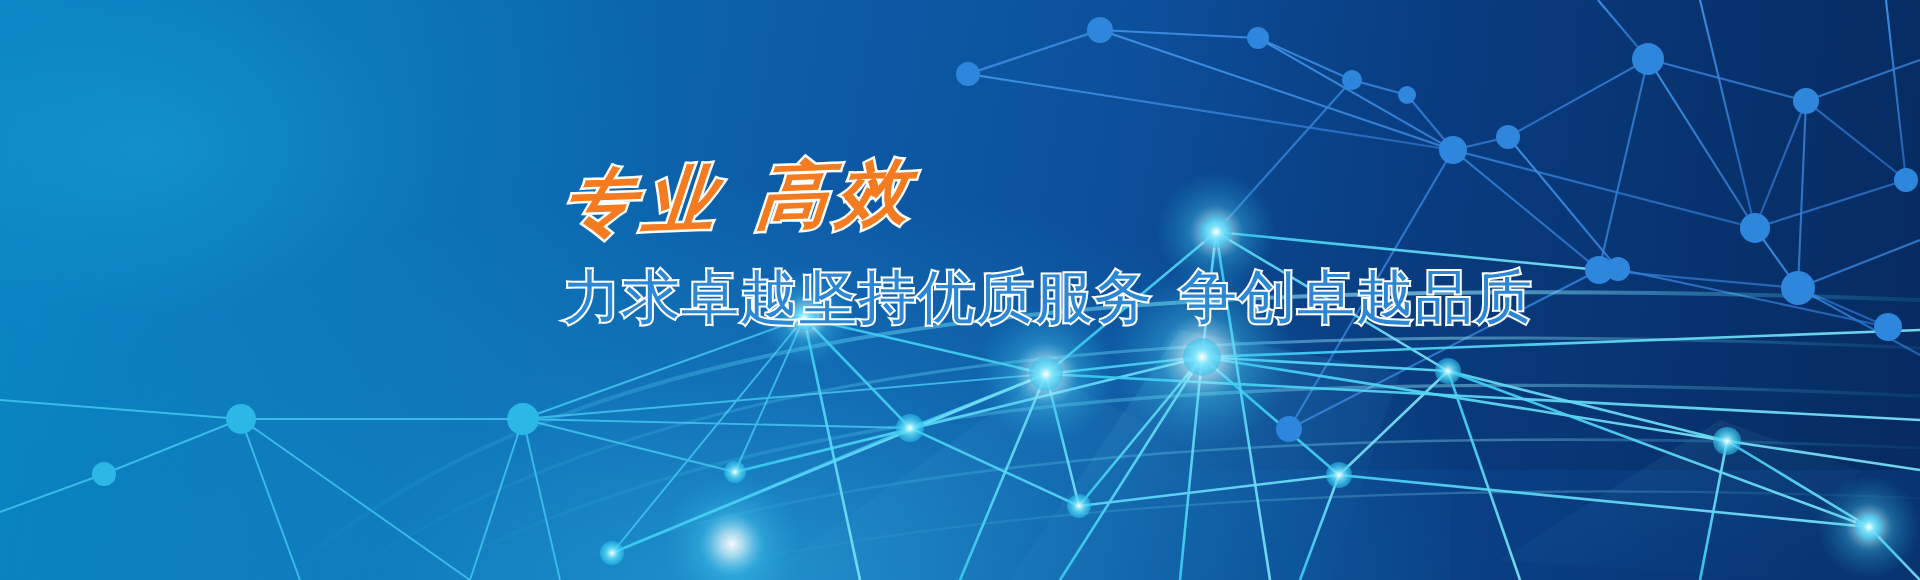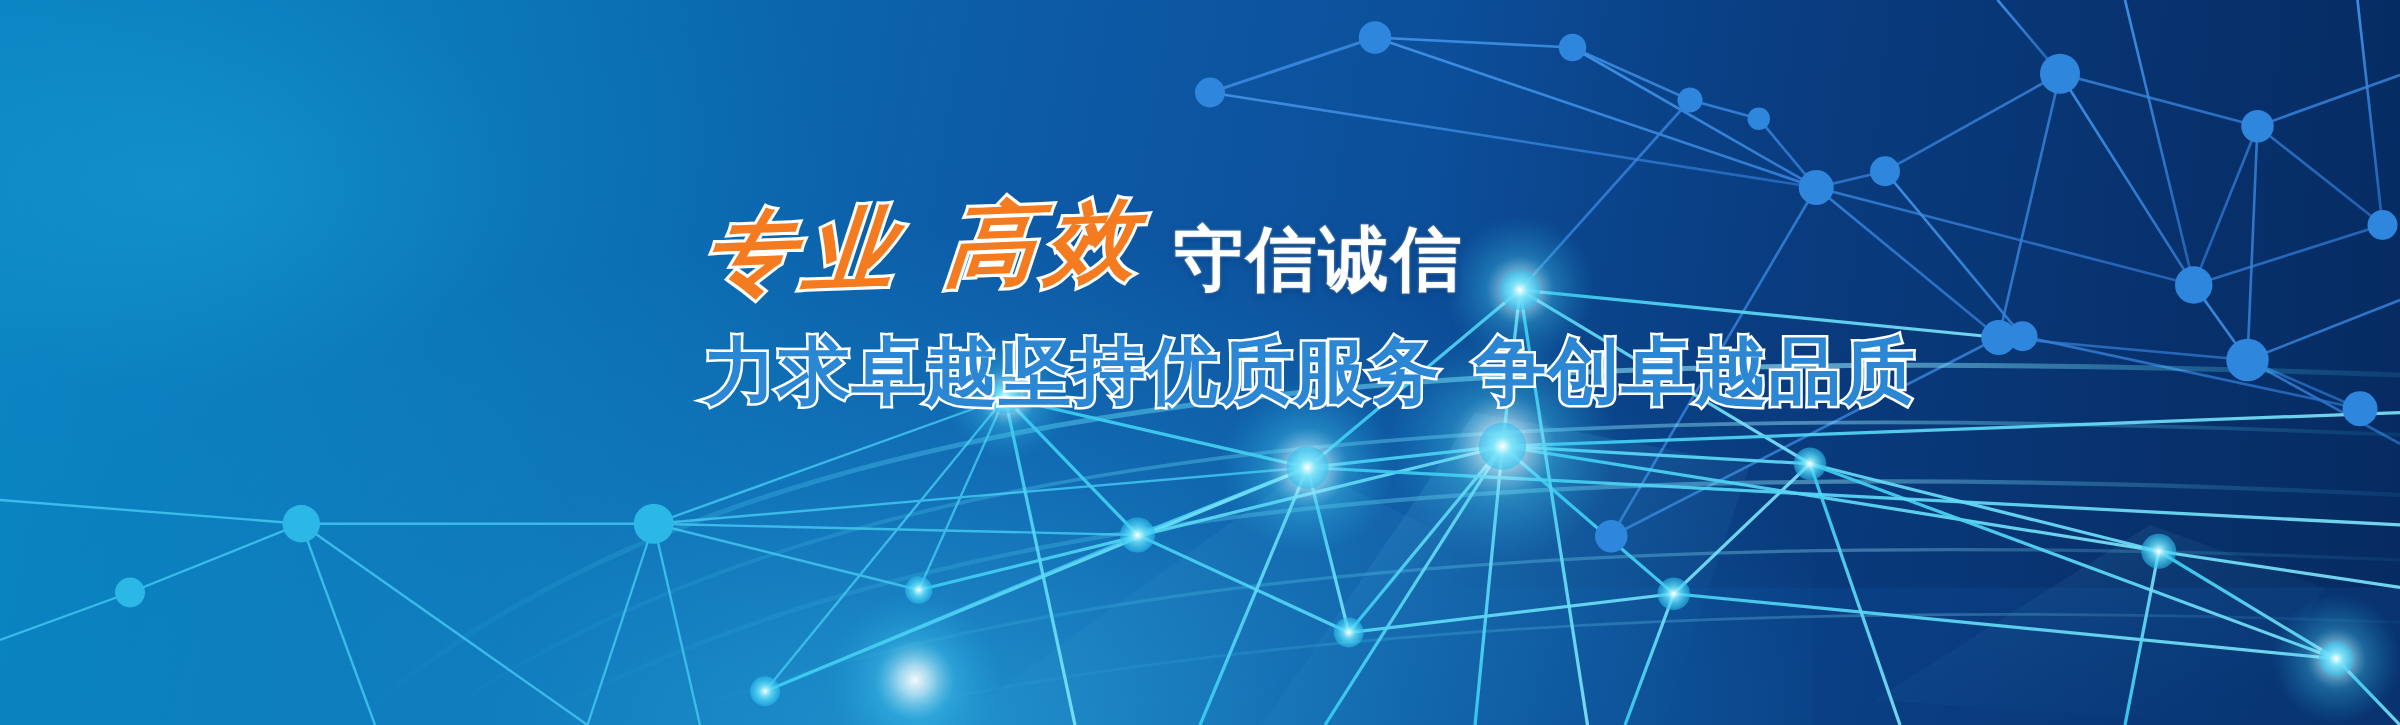--- a/index.html
+++ b/index.html
@@ -317,7 +317,6 @@
 
     <div class="headline">
       <span class="hl-orange">专业 高效</span>
-      <span class="hl-white">守信诚信</span>
     </div>
 
     <div class="subline">

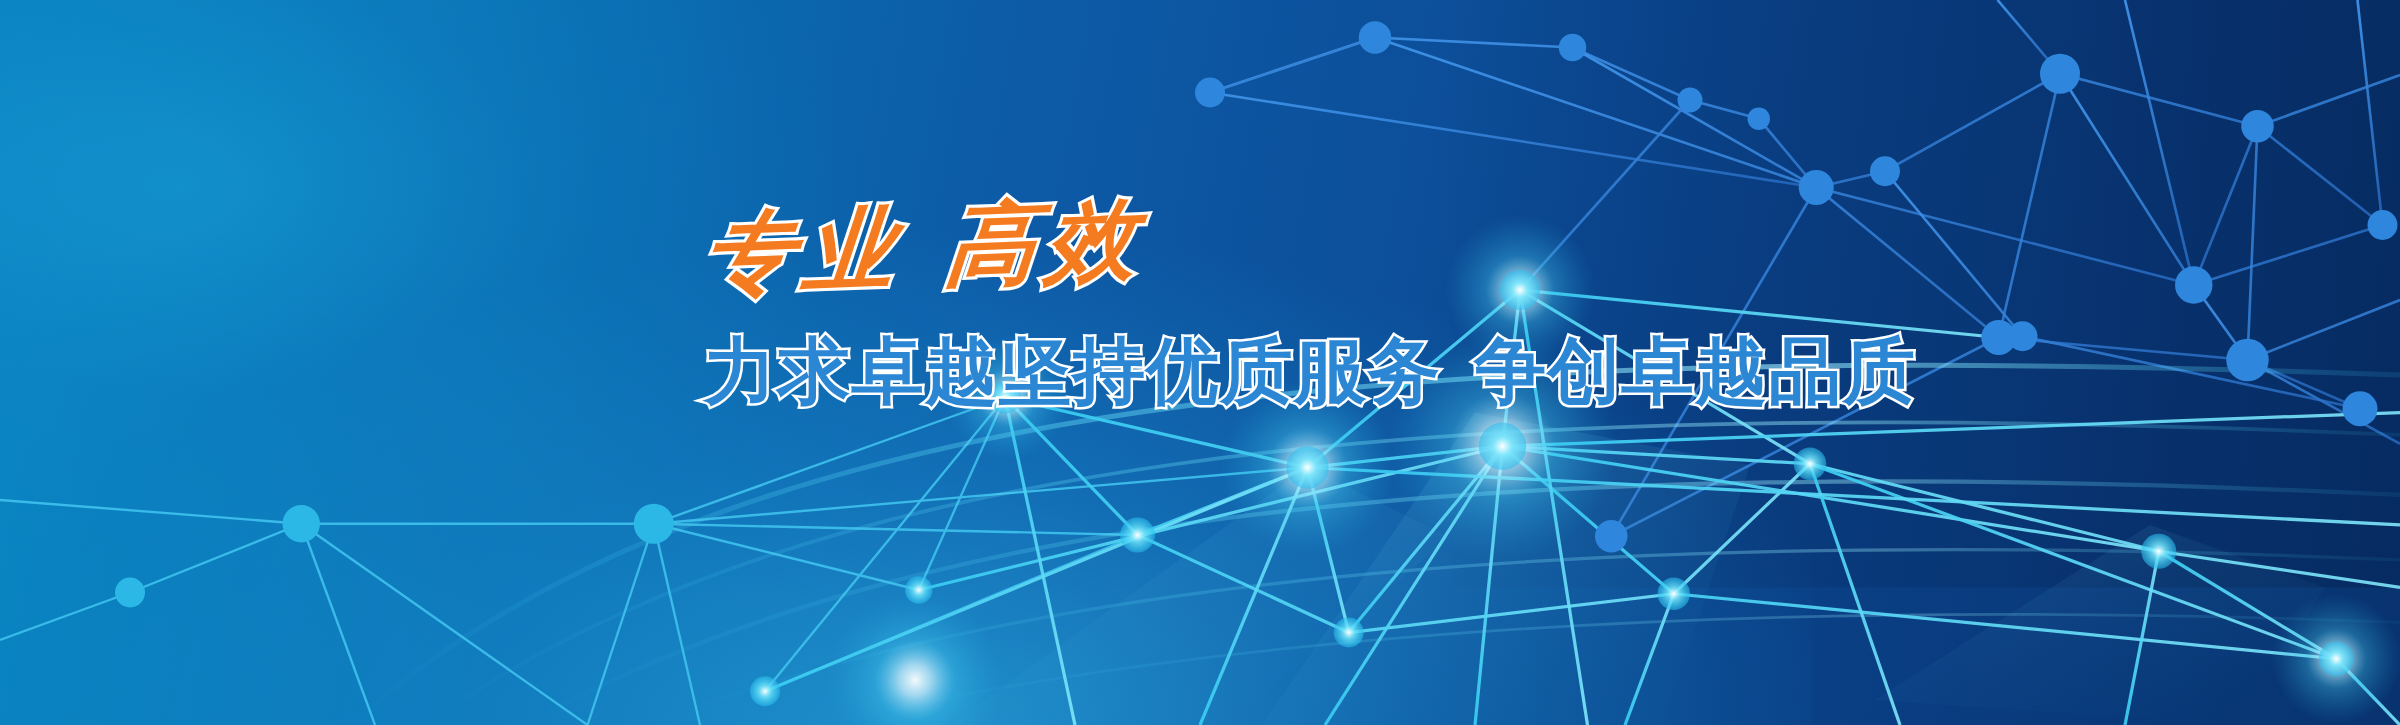--- a/index.html
+++ b/index.html
@@ -131,7 +131,7 @@
     top: 268px;
     font-size: 58px;
     line-height: 1;
-    font-weight: 700;
+    font-weight: 400;
     white-space: nowrap;
     font-family: "DejaVu Sans", "Liberation Sans", sans-serif;
     letter-spacing: 1px;

